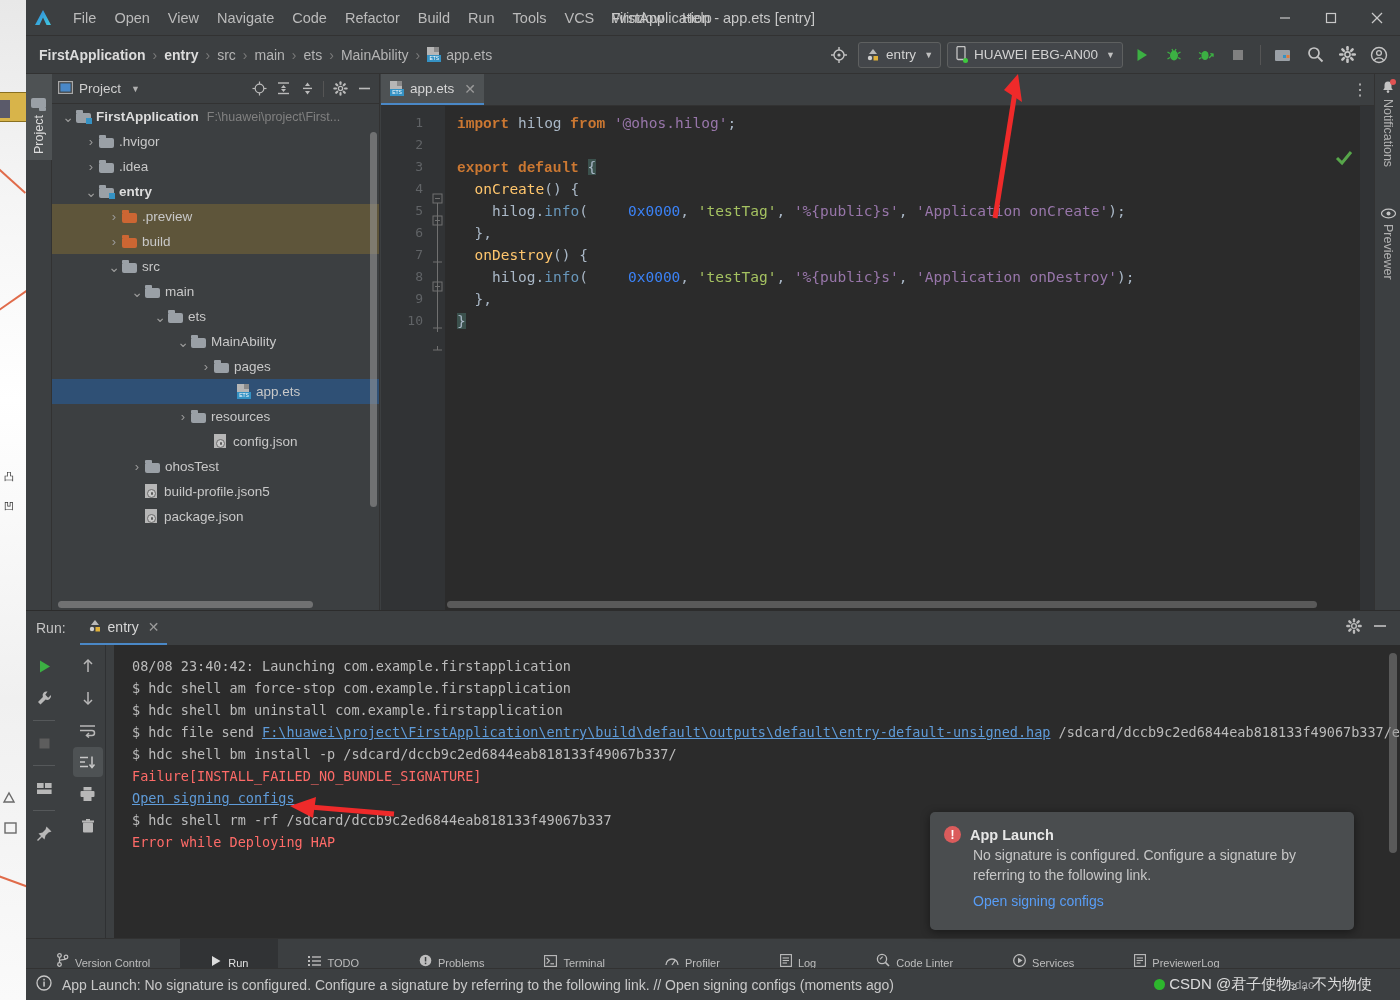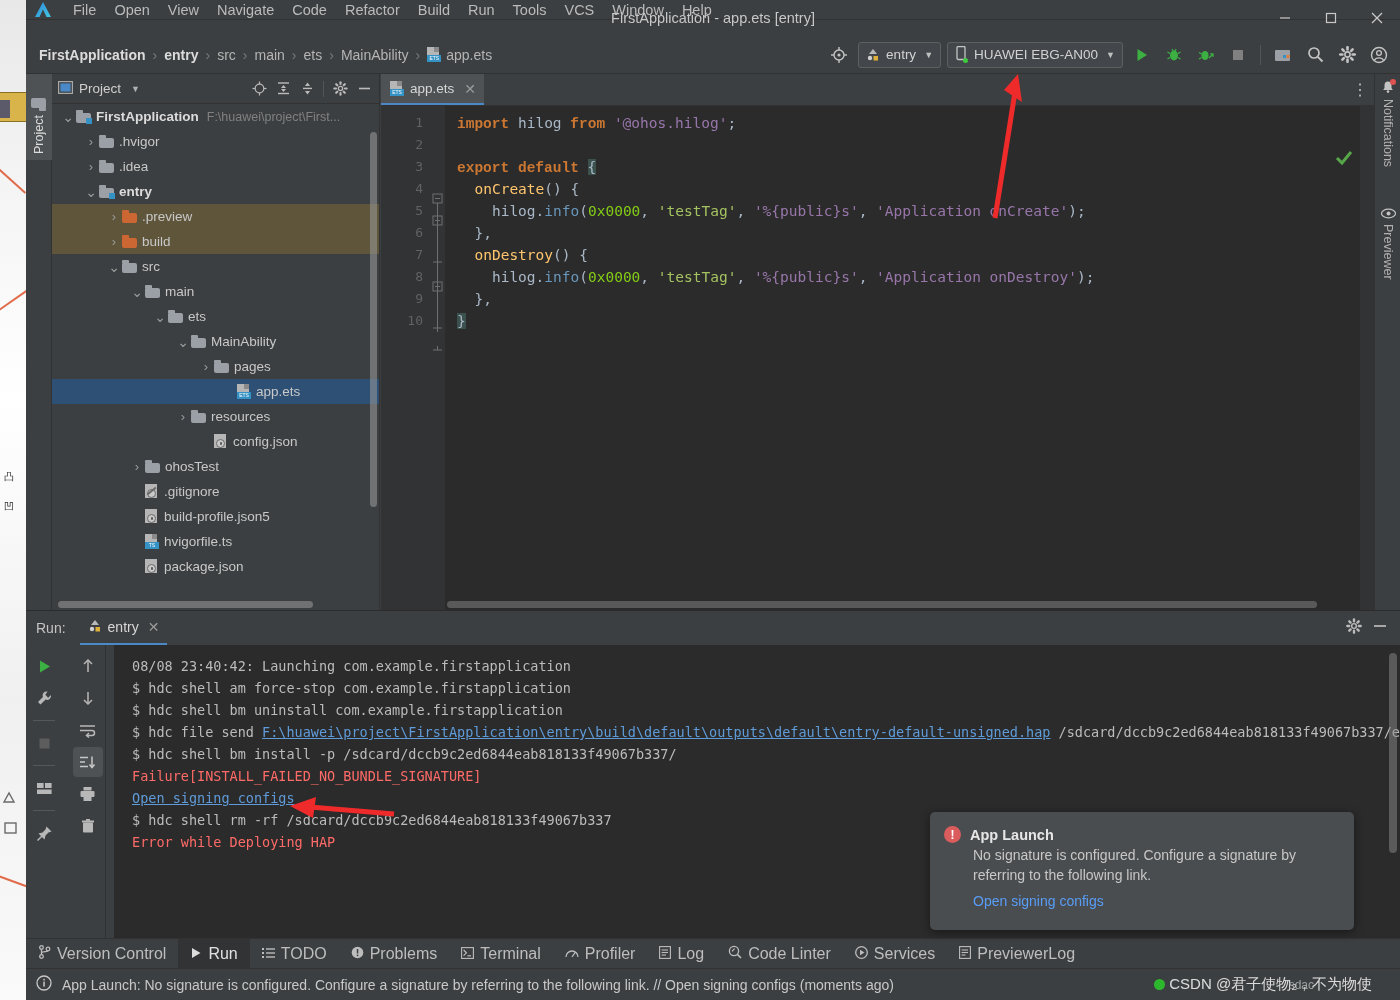--- a/index.html
+++ b/index.html
@@ -31,7 +31,7 @@
 
   
   .titlebar {
-    position: absolute; left: 26px; top: 0; right: 0; height: 20px;
+    position: absolute; left: 26px; top: 0; right: 0; height: 36px;
     background: #3c3f41; display: flex; align-items: center;
     border-bottom: 1px solid #323232;
   }

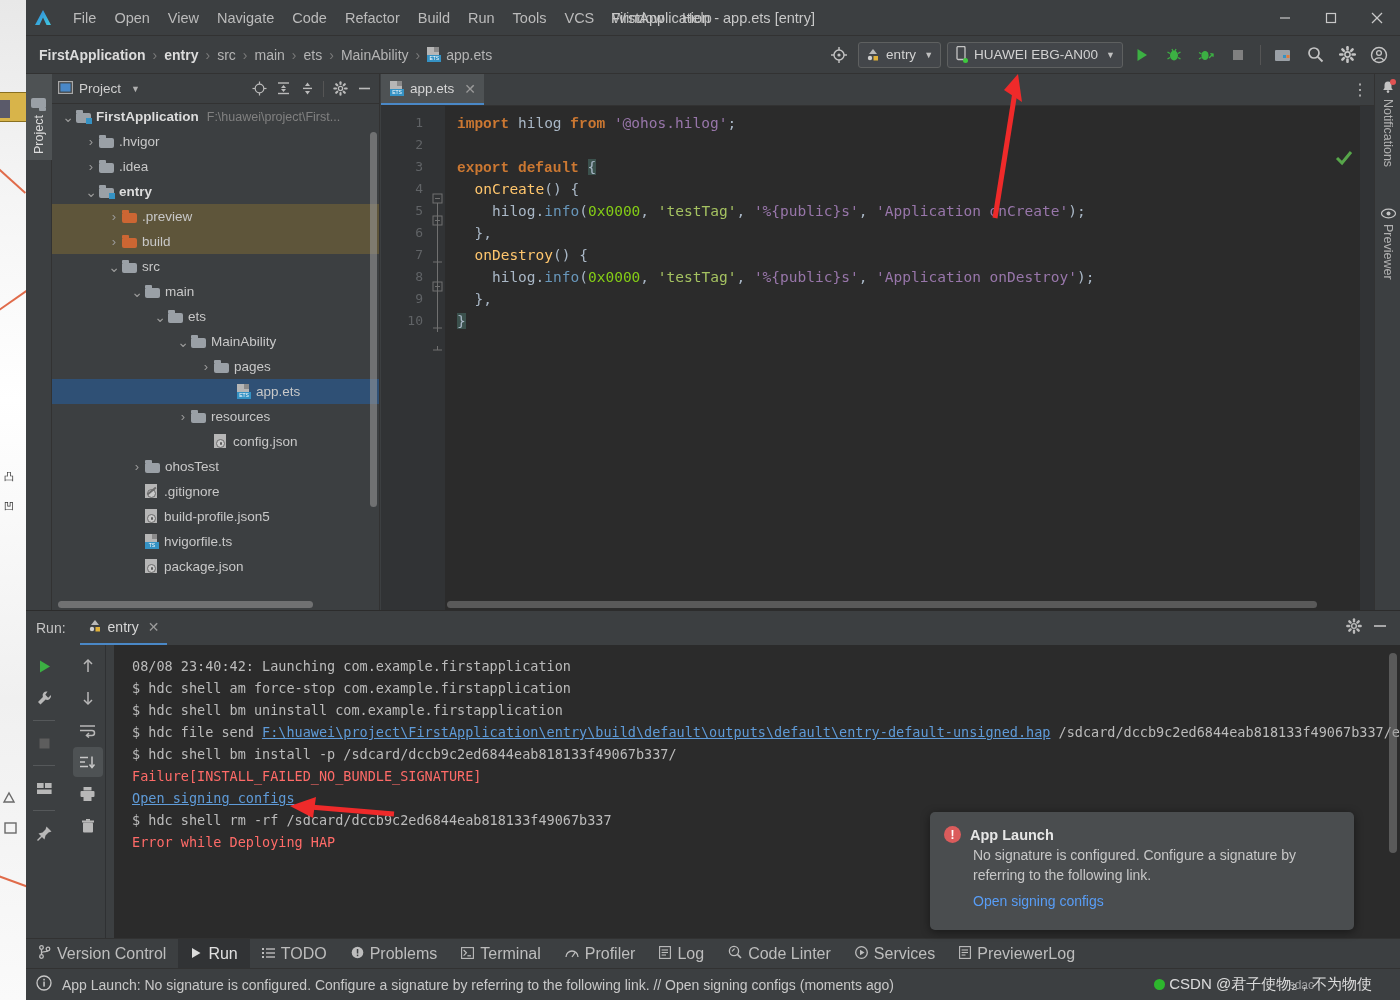--- a/index.html
+++ b/index.html
@@ -164,7 +164,7 @@
   .meth { color:#6897bb; }
   .str { color:#a5c261; }
   .strv { color:#9876aa; }
-  .num { color:#84cc16; }
+  .num { color:#3b82f6;margin-left:40px; }
   .brace-hl { background:#3b514d; }
   .punct { color:#a9b7c6; }
 

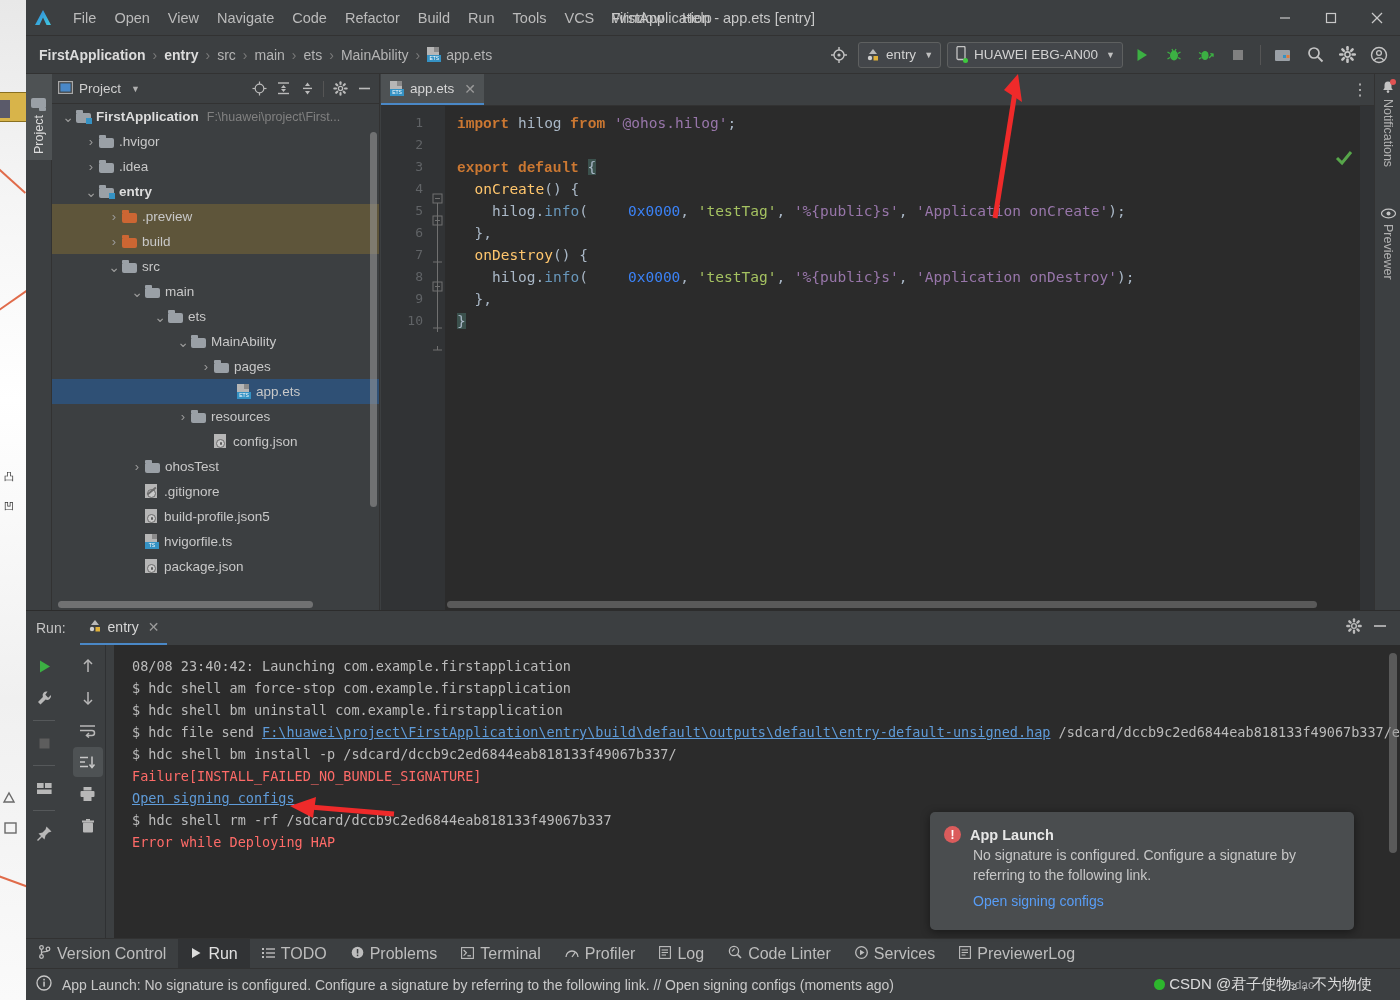--- a/index.html
+++ b/index.html
@@ -721,17 +721,6 @@
             </span>
           </span>
           <span class="lbl">ohosTest</span>
-        </div>
-        <div class="tree-row" style="padding-left: 77px;">
-          <span class="twisty"></span>
-          <span style="display: inline-flex; align-items: center;">
-            <span class="json-ico git-ico">
-              <span class="pg"></span>
-              <span class="dot"></span>
-              <span class="bar"></span>
-            </span>
-          </span>
-          <span class="lbl">.gitignore</span>
         </div>
         <div class="tree-row" style="padding-left: 77px;">
           <span class="twisty"></span>

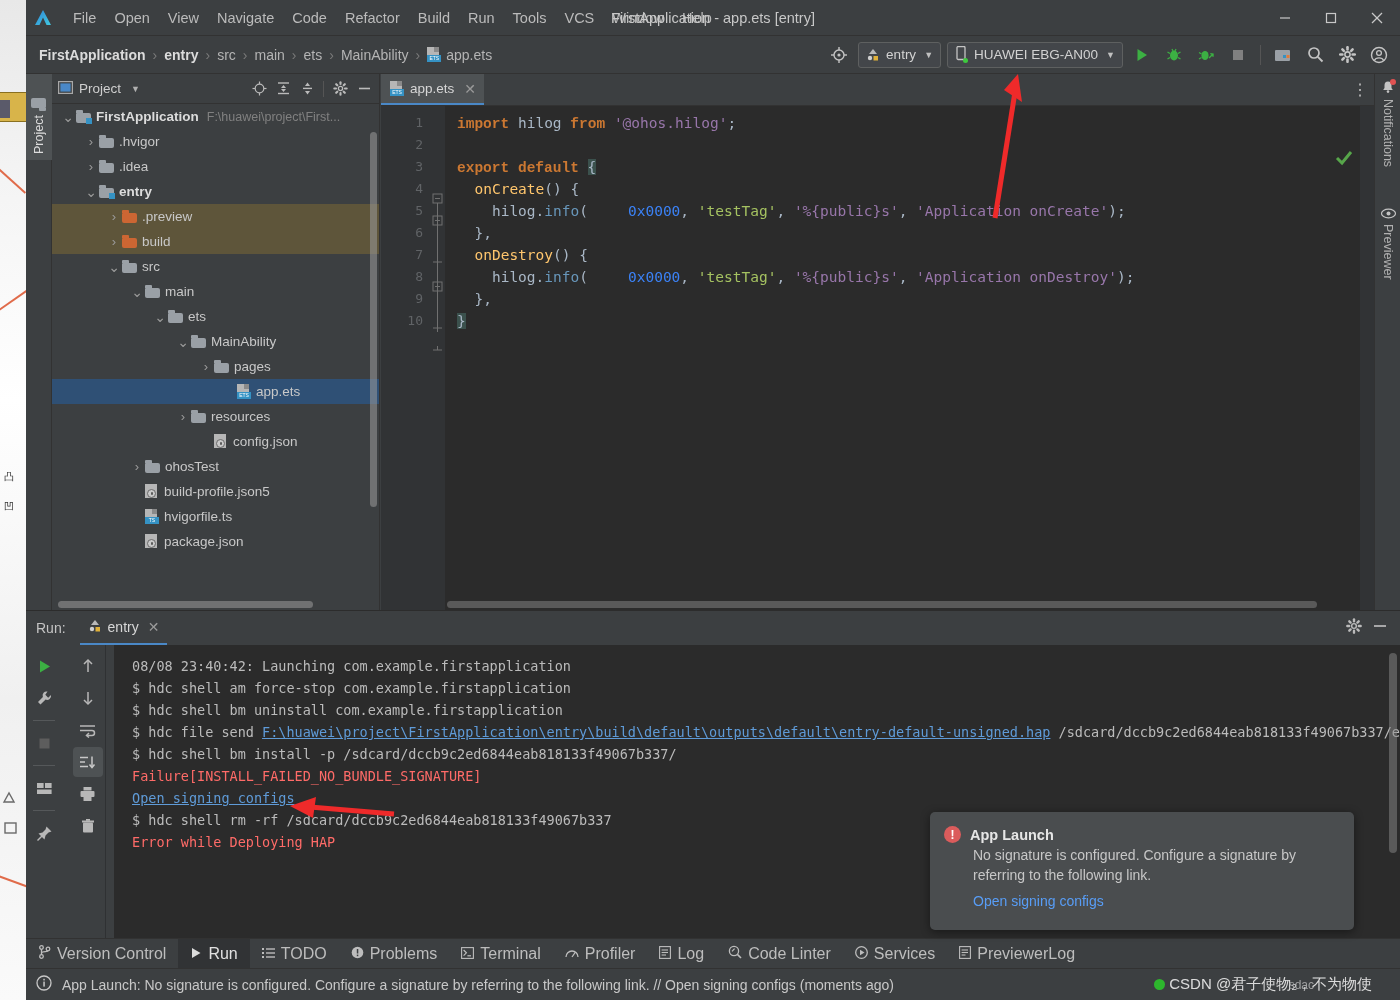--- a/index.html
+++ b/index.html
@@ -731,17 +731,6 @@
             </span>
           </span>
           <span class="lbl">build-profile.json5</span>
-        </div>
-        <div class="tree-row" style="padding-left: 77px;">
-          <span class="twisty"></span>
-          <span style="display: inline-flex; align-items: center;">
-            <span class="ets-ico ts">
-              <span class="pg"></span>
-              <span class="corner"></span>
-              <span class="tag">TS</span>
-            </span>
-          </span>
-          <span class="lbl">hvigorfile.ts</span>
         </div>
         <div class="tree-row" style="padding-left: 77px;">
           <span class="twisty"></span>

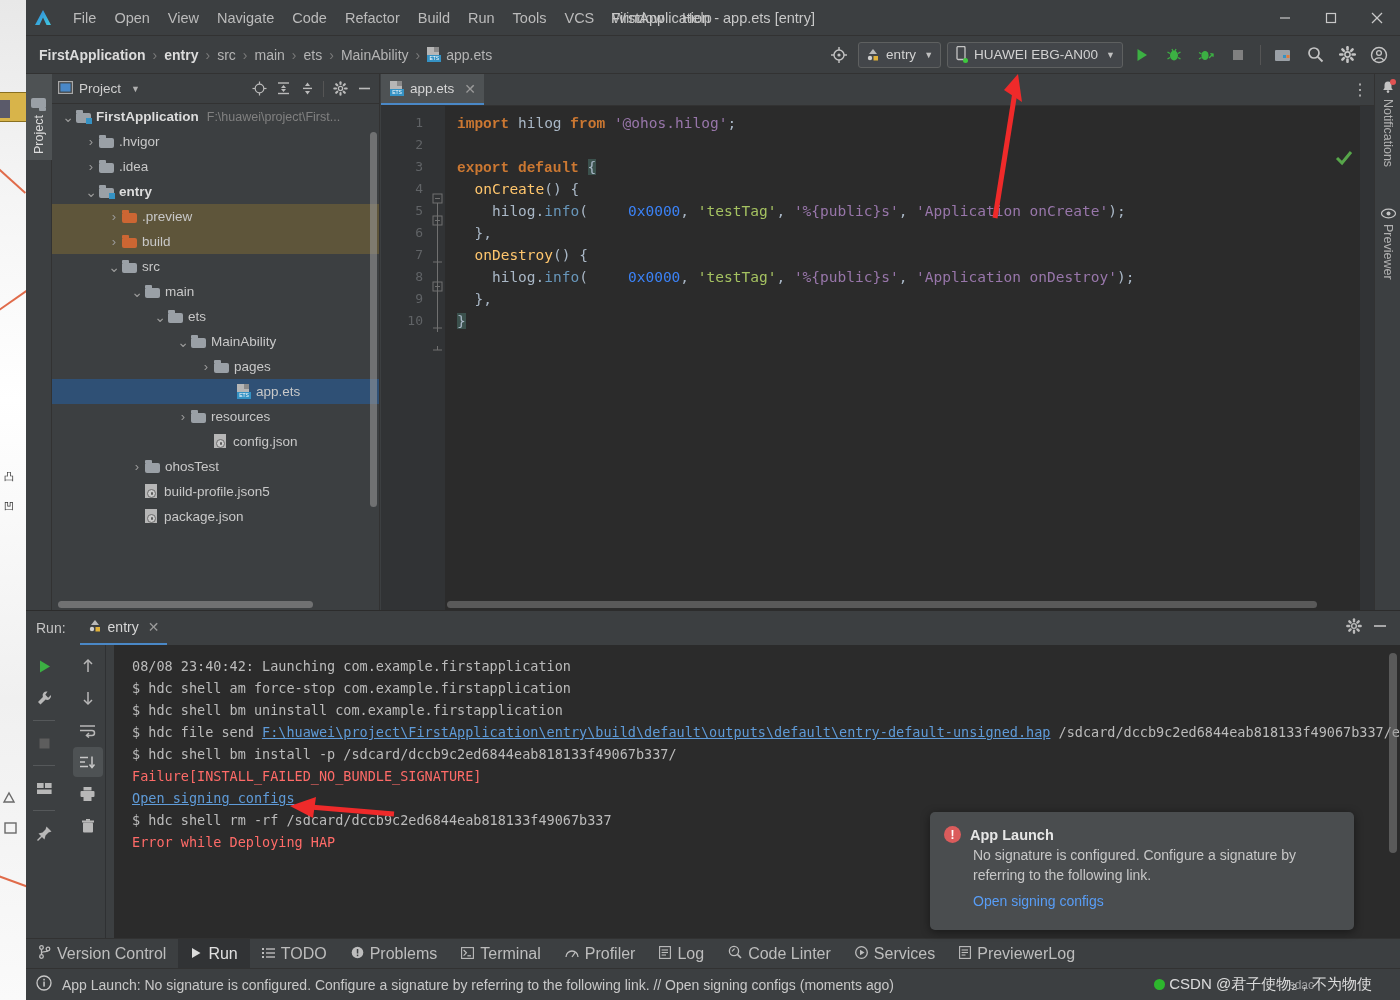--- a/index.html
+++ b/index.html
@@ -241,8 +241,8 @@
     border-top:1px solid #323232;
   }
   .bb-item {
-    display:flex; align-items:center; gap:6px; height:30px; padding: 0 12px;
-    color:#bdbdbd; font-size:16px; white-space:nowrap;
+    display:flex; align-items:flex-end; gap:6px; height:30px; padding: 0 30px;
+    color:#bdbdbd; font-size:11px; white-space:nowrap;
   }
   .bb-item.active { background:#313335; color:#e0e0e0; }
 

